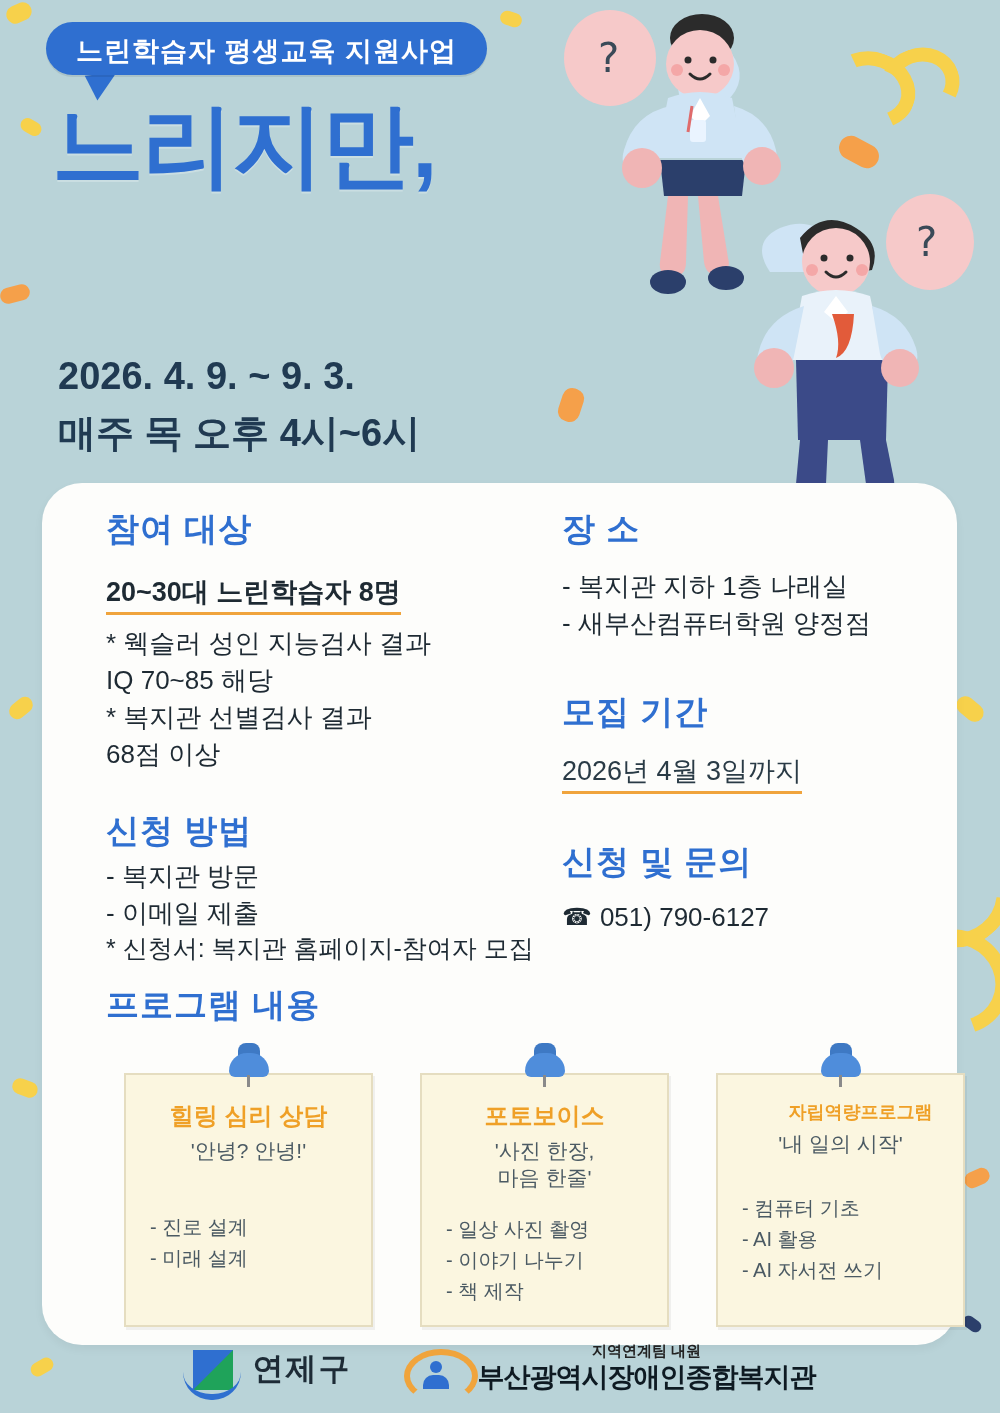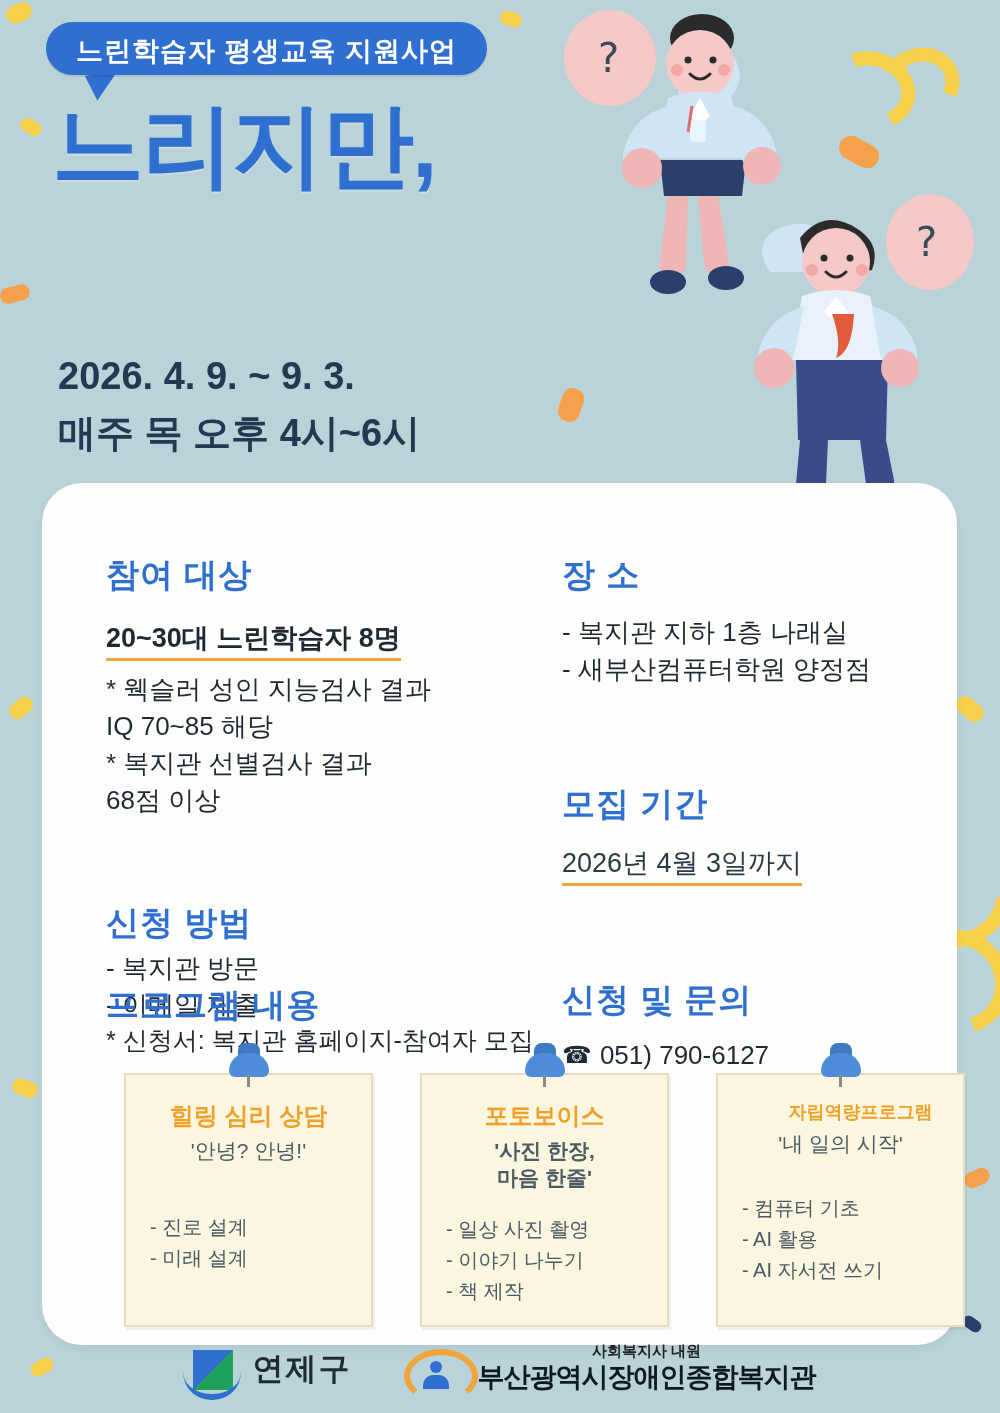--- a/index.html
+++ b/index.html
@@ -70,7 +70,7 @@
 
   .col-left{position:absolute;left:64px;top:24px;width:430px;}
   .col-right{position:absolute;left:520px;top:24px;width:390px;}
-  .blk{margin-bottom:4px;margin-top:46px;}
+  .blk{margin-bottom:4px;}
 
   
   .prog-title{position:absolute;left:64px;top:500px;}

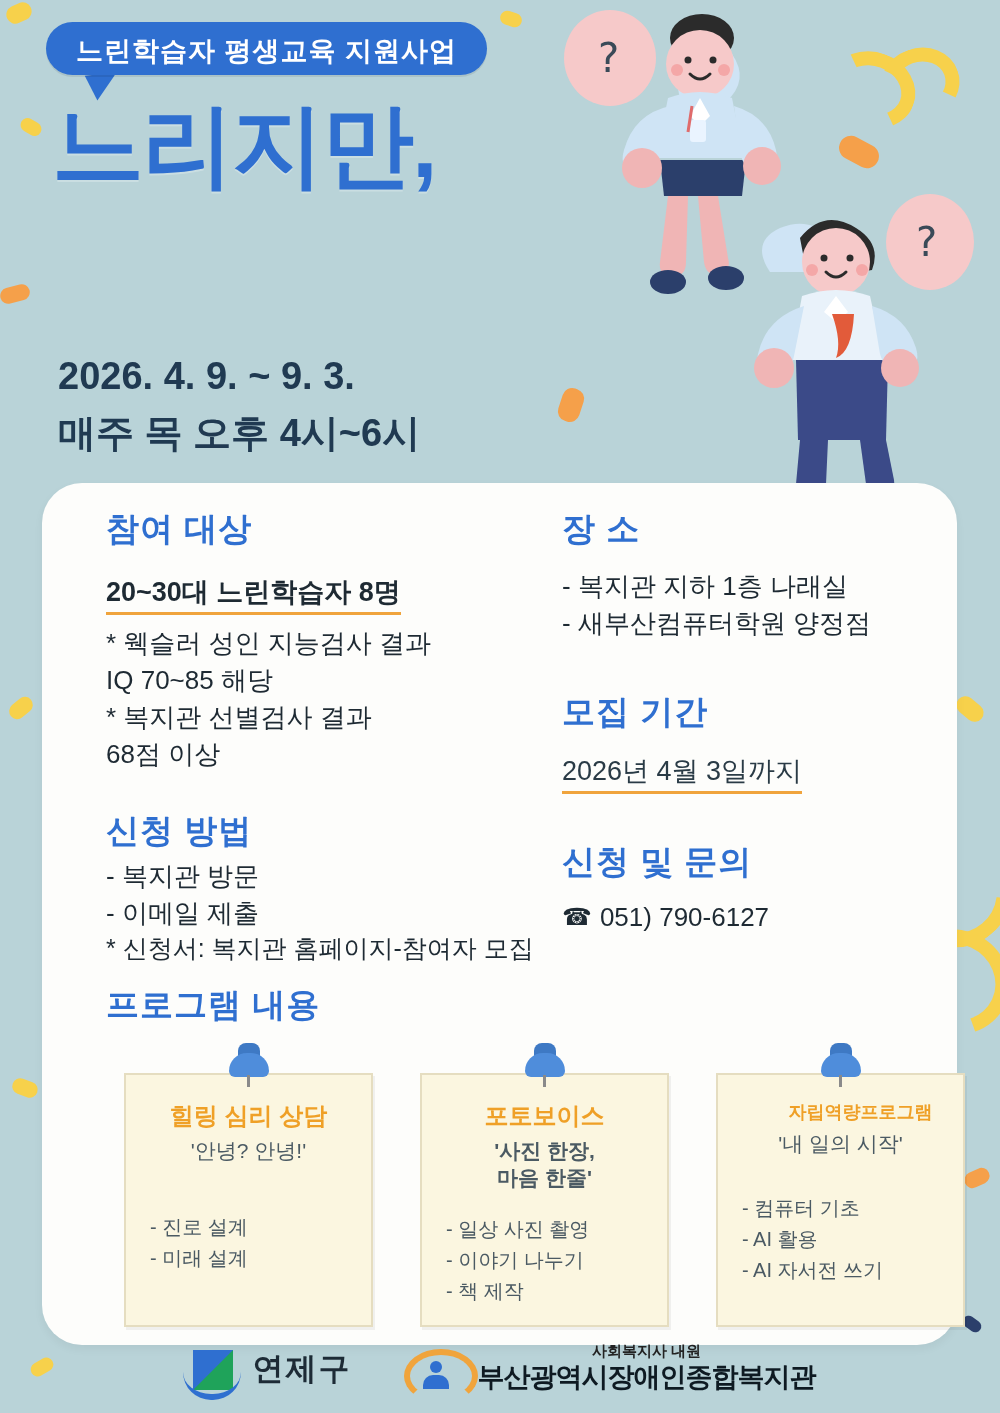--- a/index.html
+++ b/index.html
@@ -275,7 +275,7 @@
             <div class="needle"></div>
         </div>
         <div class="note-h">포토보이스</div>
-        <div class="note-sub" style="white-space:pre-line;font-weight:bold;">'사진 한장,
+        <div class="note-sub" style="white-space:pre-line;">'사진 한장,
 마음 한줄'</div>
         <div class="note-list" style="margin-top:22px;">
           <div>- 일상 사진 촬영</div>

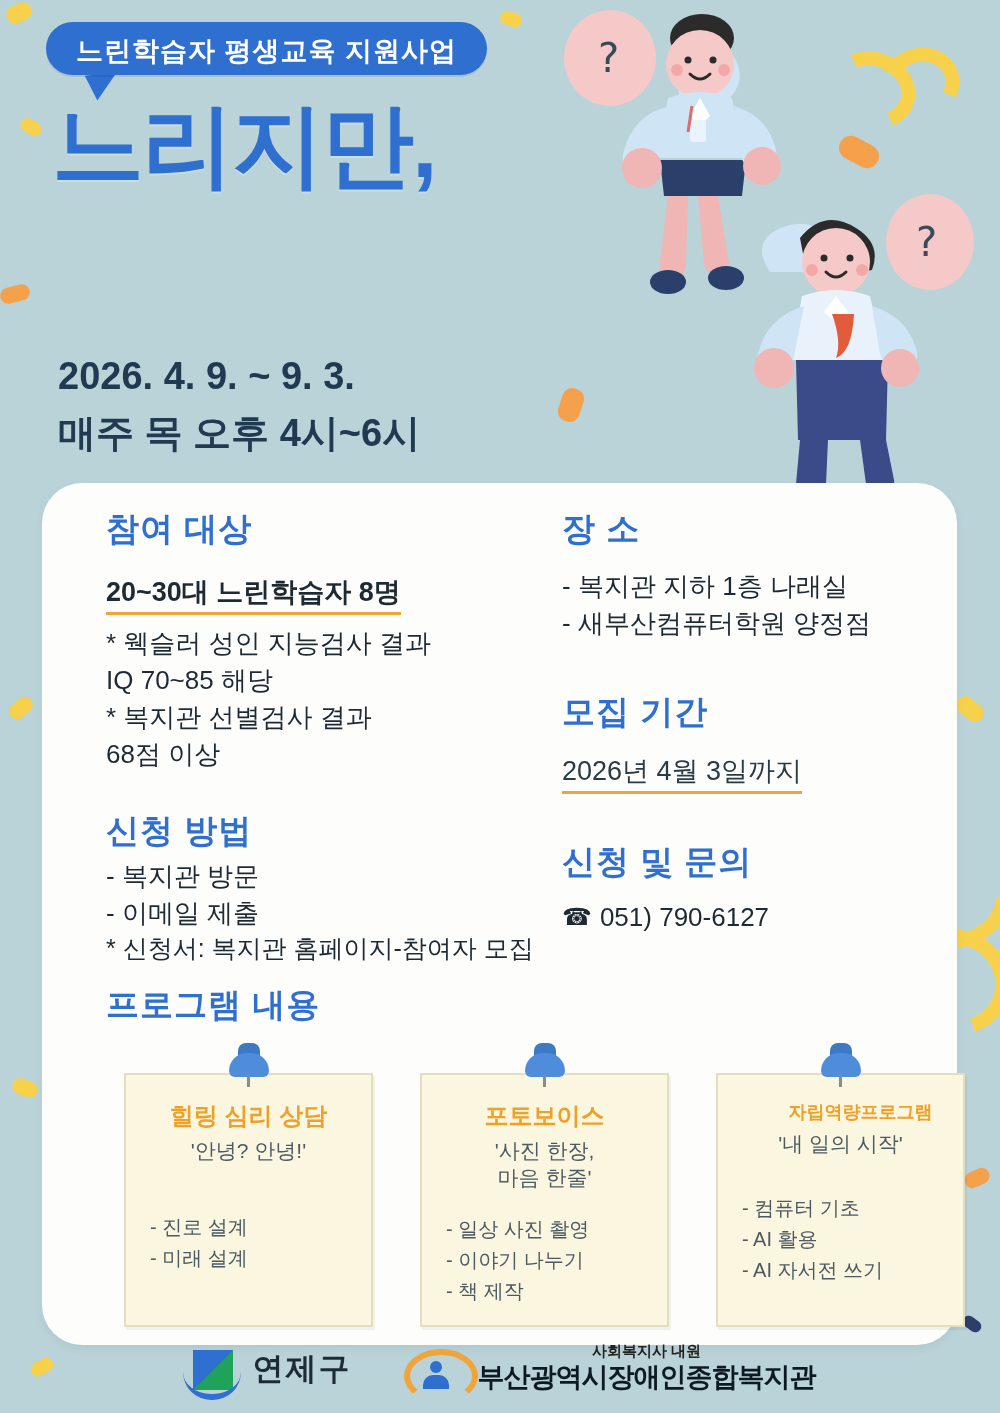--- a/index.html
+++ b/index.html
@@ -319,7 +319,7 @@
             <div class="body"></div>
         </div>
         <div>
-          <div class="f-small" style="text-align:center;">사회복지사 내원</div>
+          <div class="f-small" style="text-align:center;">지역연계팀 내원</div>
           <div class="f-big">부산광역시장애인종합복지관</div>
         </div>
       </div>

